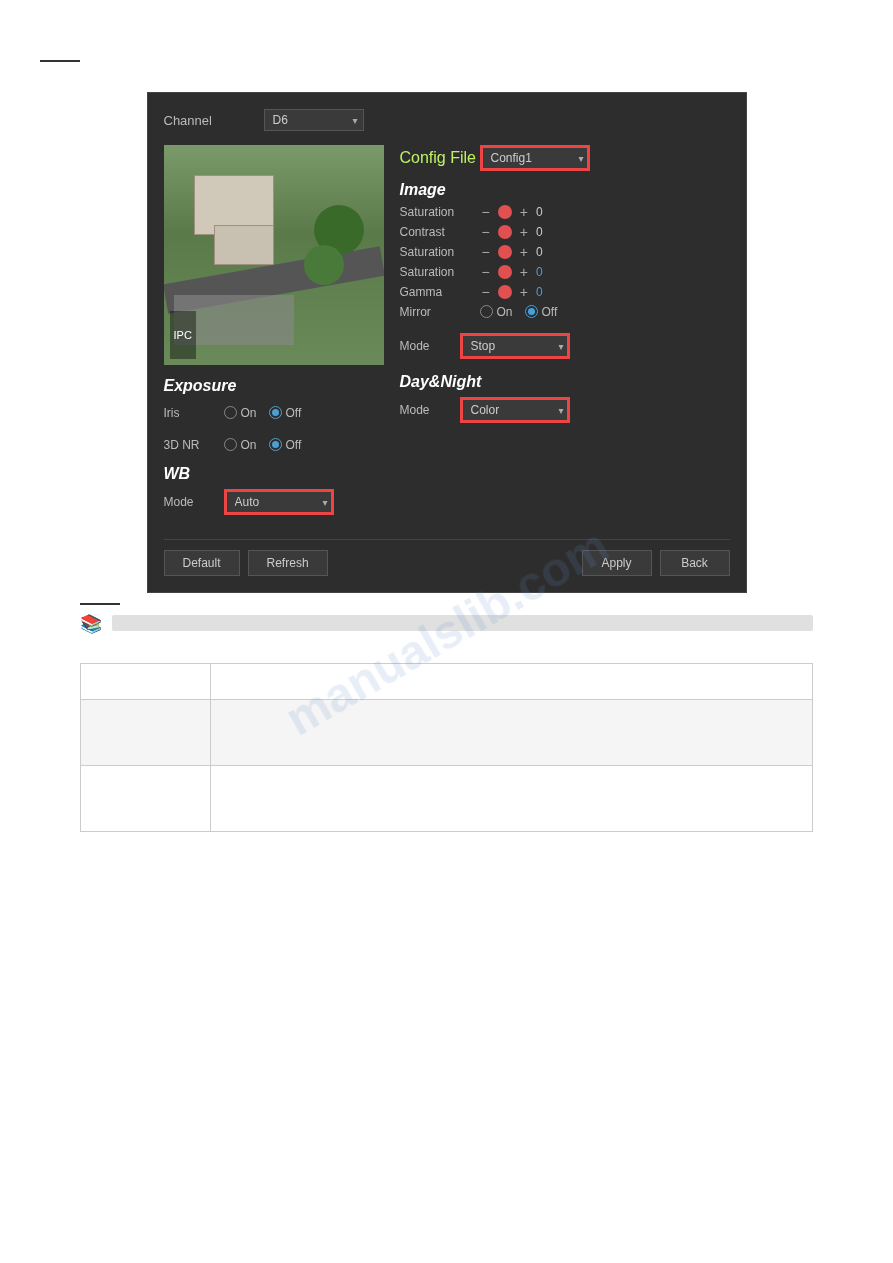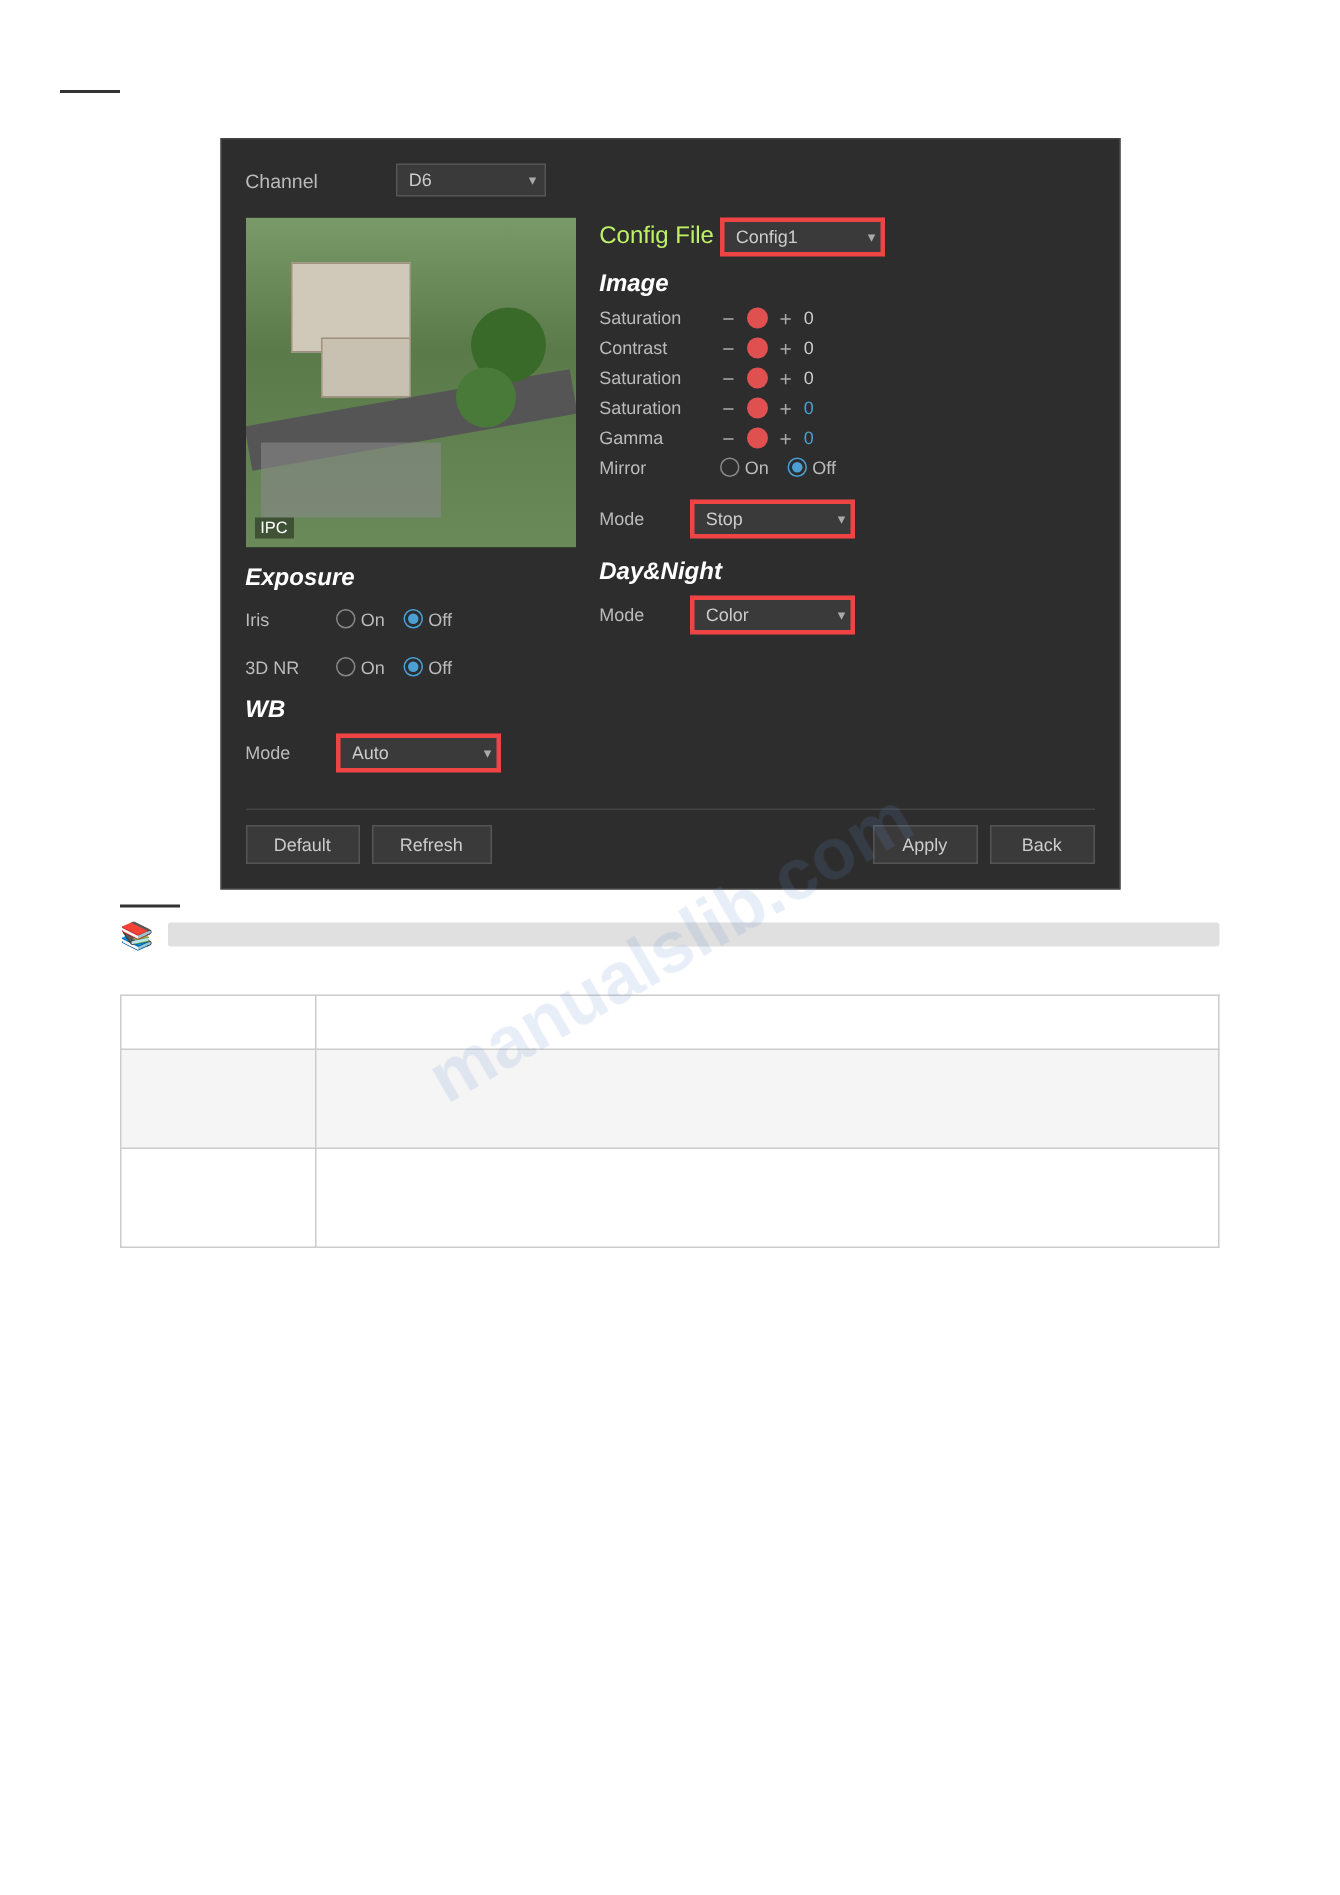--- a/index.html
+++ b/index.html
@@ -108,7 +108,7 @@
       color: #fff;
       font-size: 11px;
       background: rgba(0,0,0,0.4);
-      padding: 1px 4px;
+      padding: 18px 4px;
     }
 
     .exposure-section {

